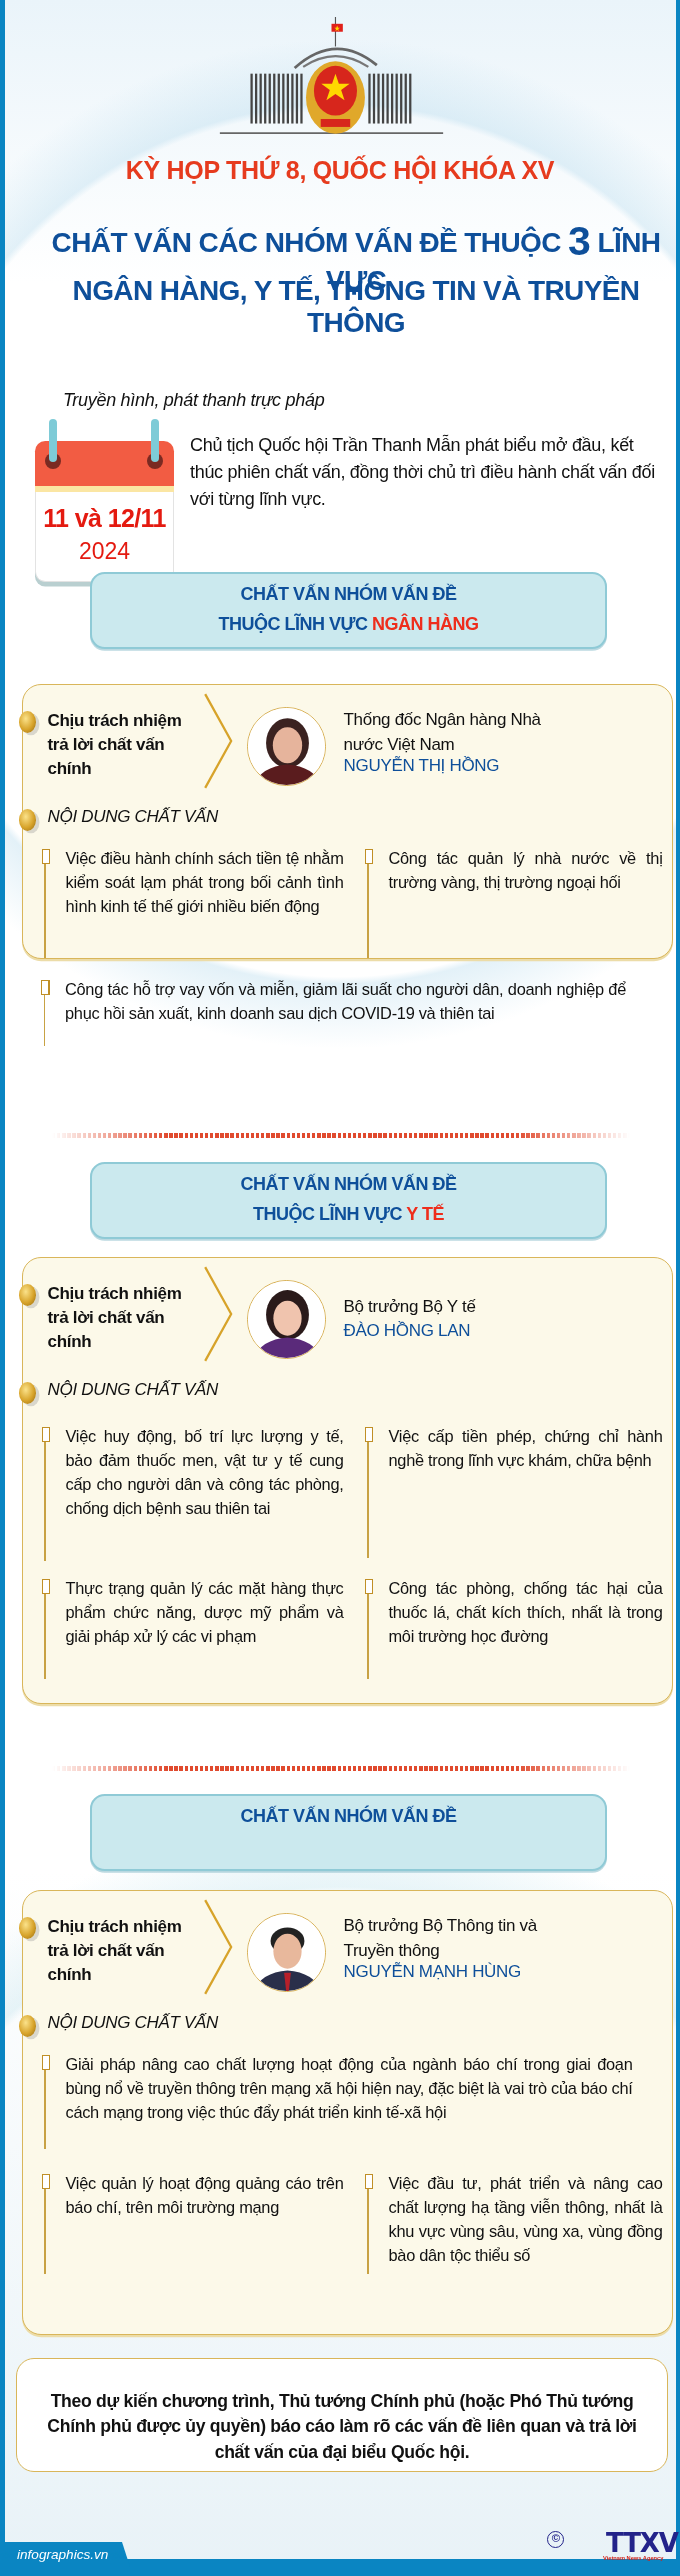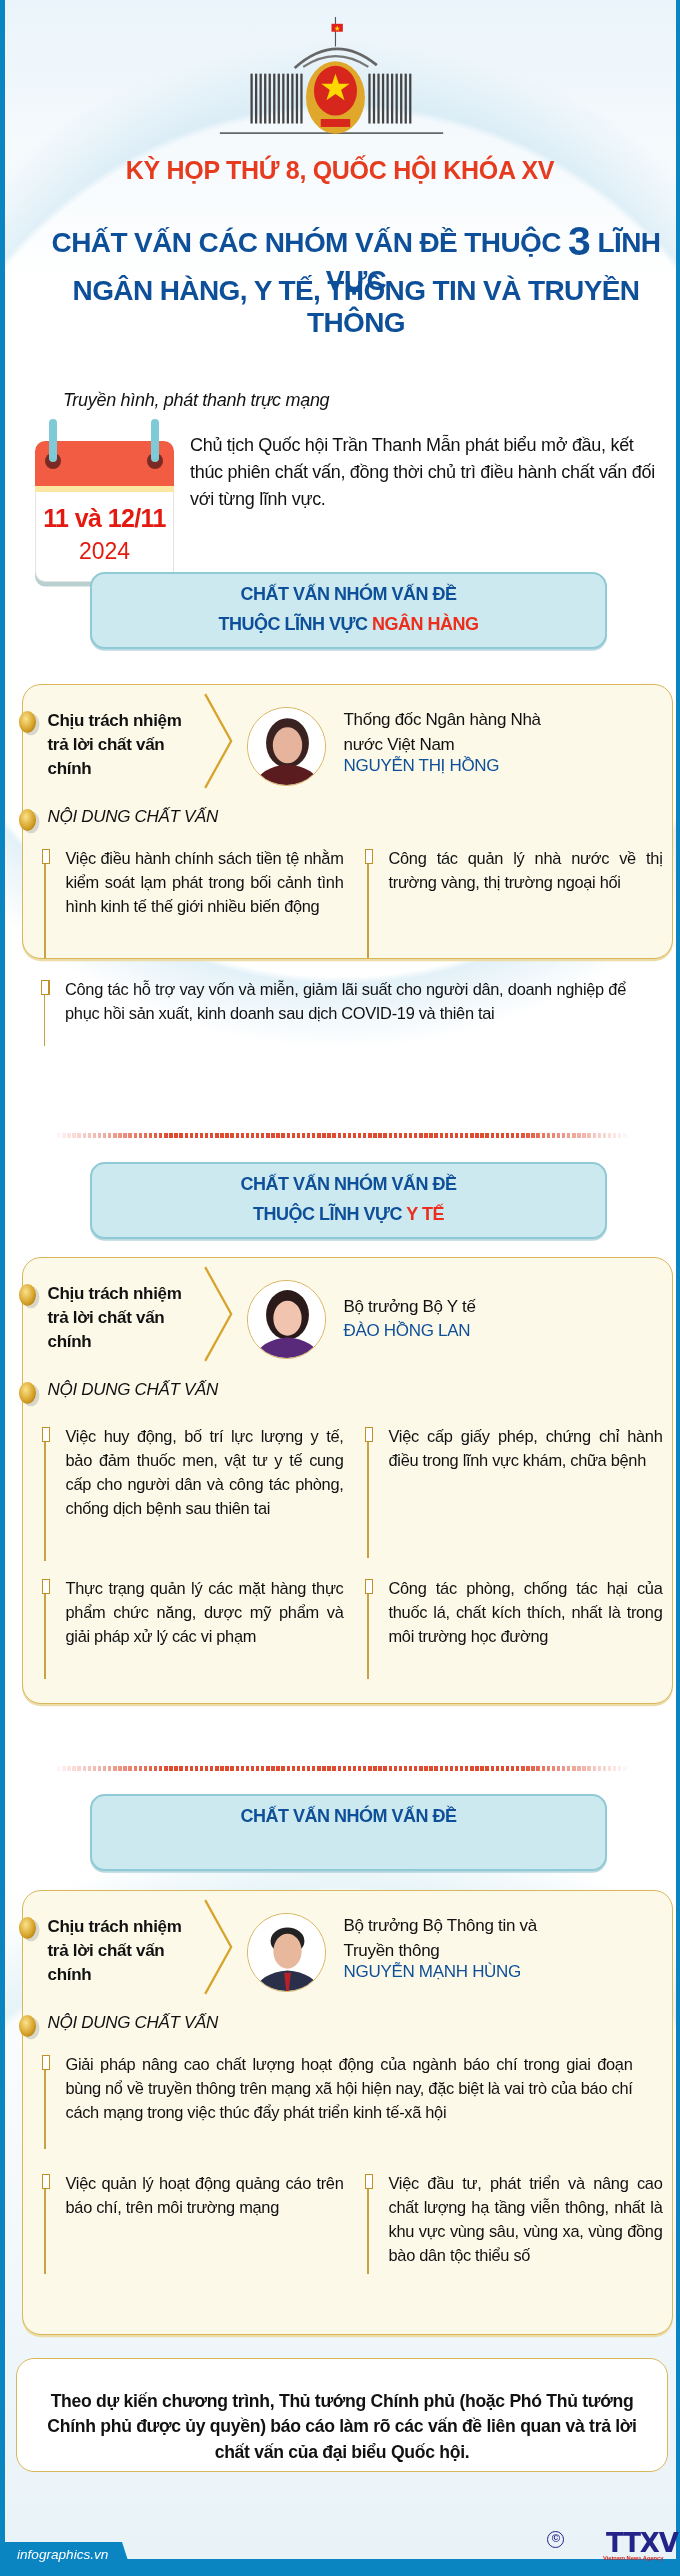--- a/index.html
+++ b/index.html
@@ -170,7 +170,7 @@
   </div>
   <div class="title3">NGÂN HÀNG, Y TẾ, THÔNG TIN VÀ TRUYỀN THÔNG</div>
 
-  <div class="live-label">Truyền hình, phát thanh trực mạng</div>
+  <div class="live-label">Truyền hình, phát thanh trực pháp</div>
   <div class="calendar">
     <div class="cal-top"></div>
     <div class="cal-stripe"></div>

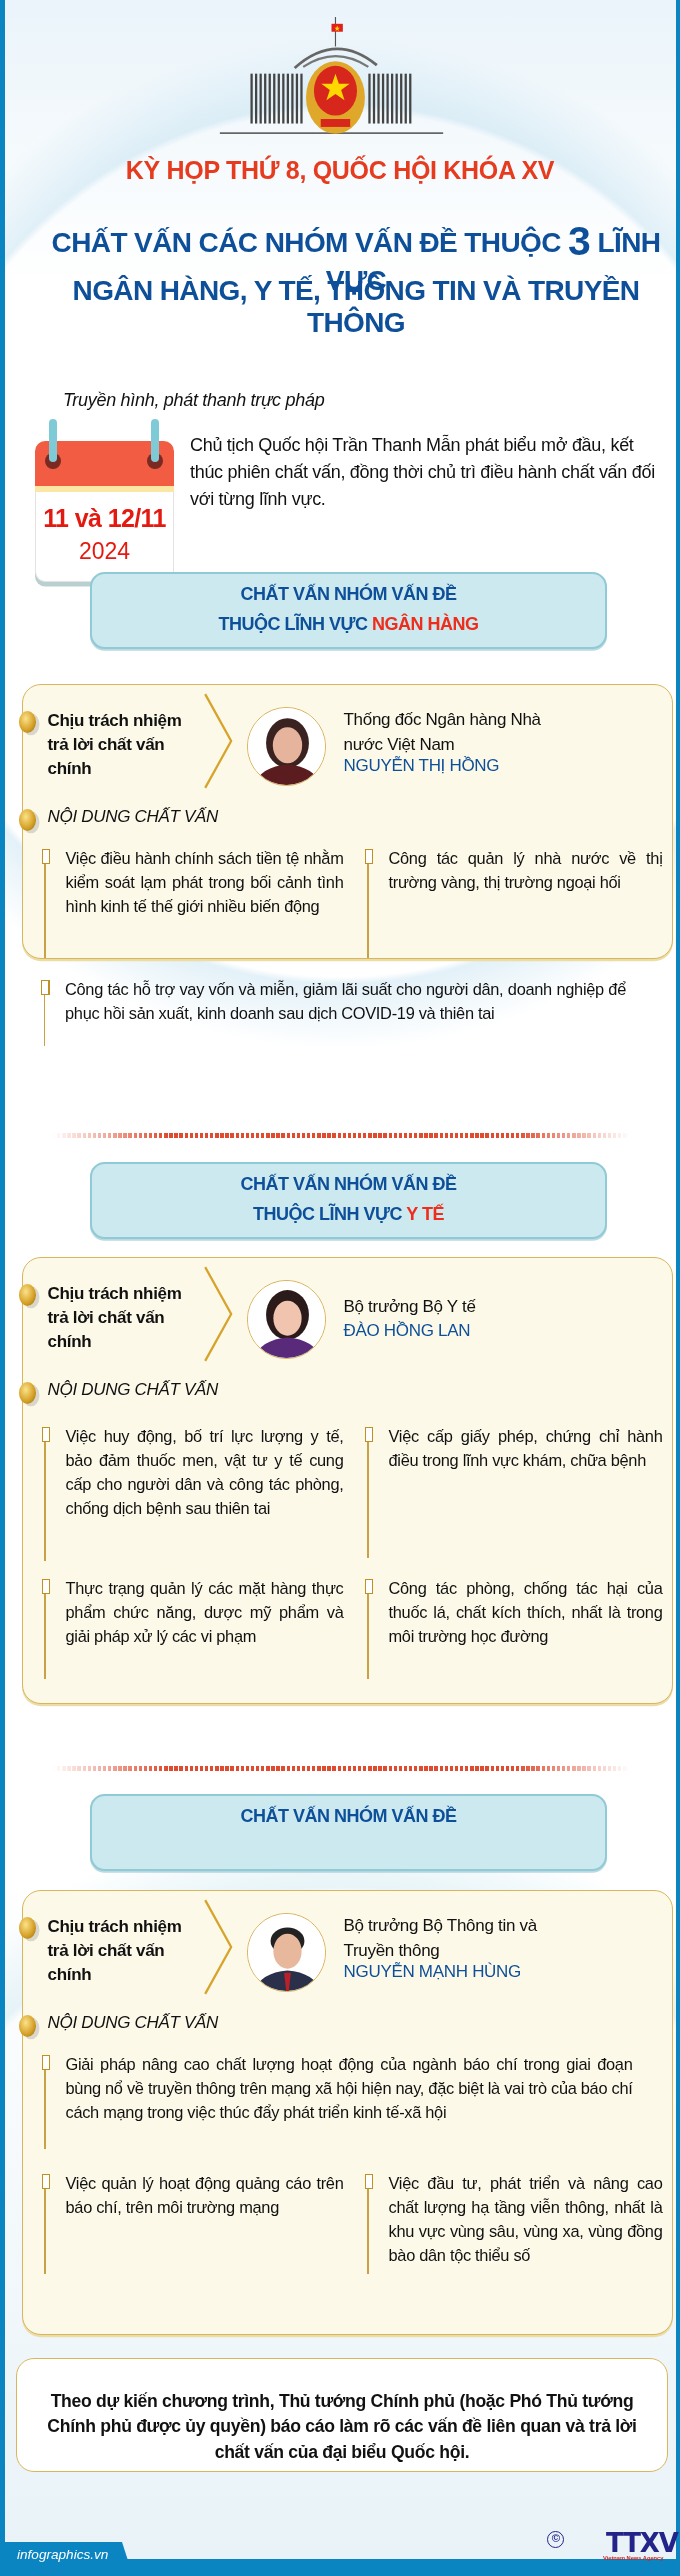--- a/index.html
+++ b/index.html
@@ -273,7 +273,7 @@
     <div class="item" style="left:342px; top:169px">
       <div class="marker"></div>
       <div class="stem" style="height:116px"></div>
-      <div class="txt" style="width:274px">Việc cấp giấy phép, chứng chỉ hành điều trong lĩnh vực khám, chữa bệnh</div>
+      <div class="txt" style="width:274px">Việc cấp tiền phép, chứng chỉ hành nghề trong lĩnh vực khám, chữa bệnh</div>
     </div>
     <div class="item" style="left:19px; top:321px">
       <div class="marker"></div>

